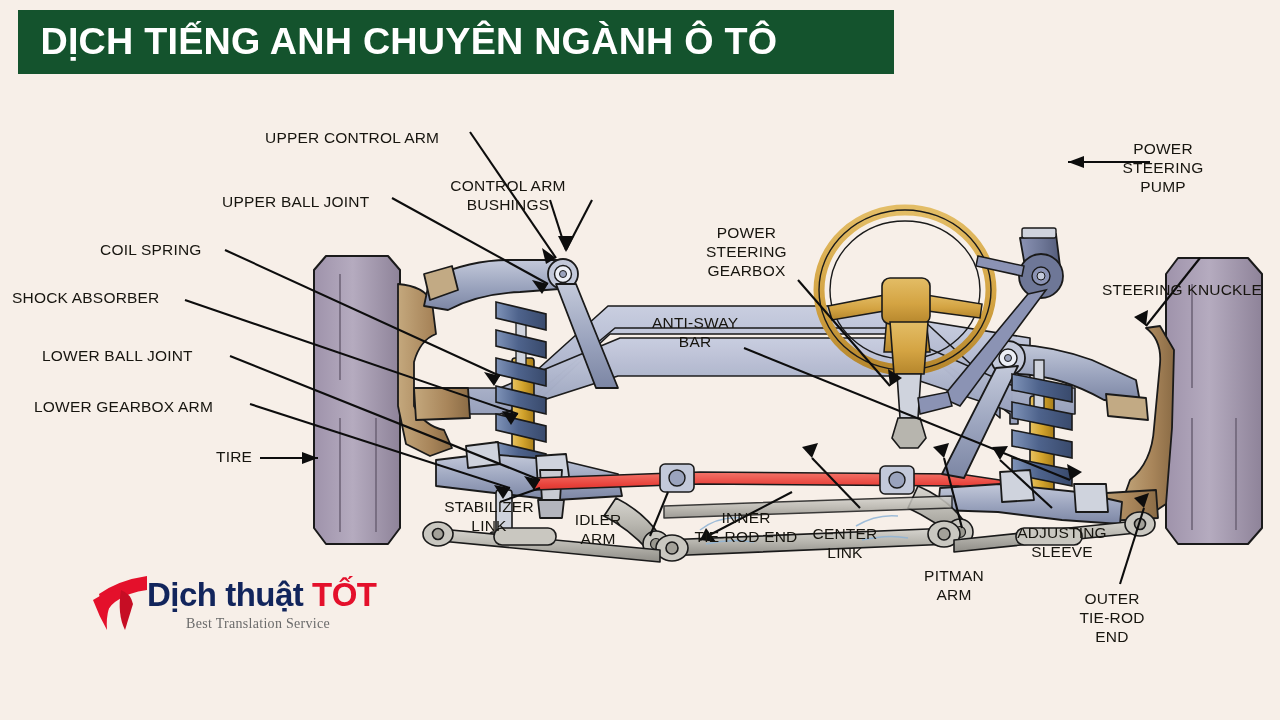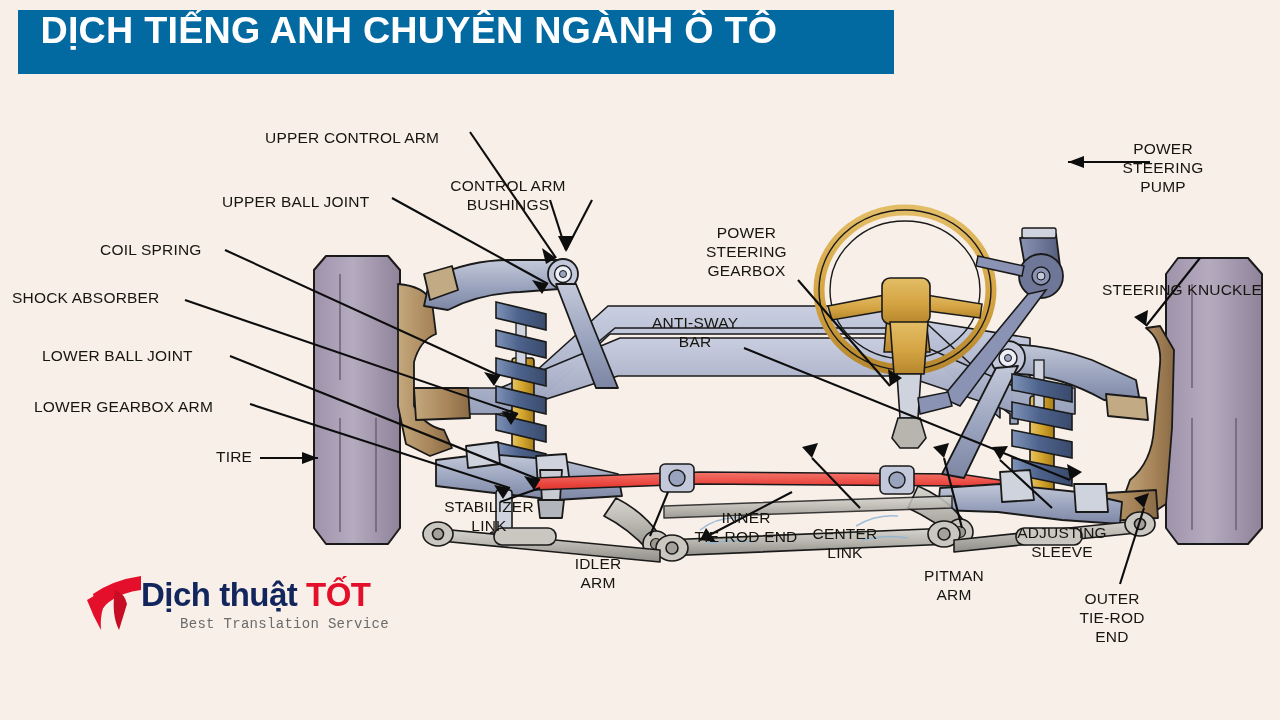--- a/index.html
+++ b/index.html
@@ -13,8 +13,8 @@
   
   .banner{
     position:absolute;left:18px;top:10px;width:876px;height:64px;
-    background:#0369a1;
-    display:flex;
+    background:#14532d;
+    display:flex;align-items:center;
   }
   .banner-text{
     color:#ffffff;

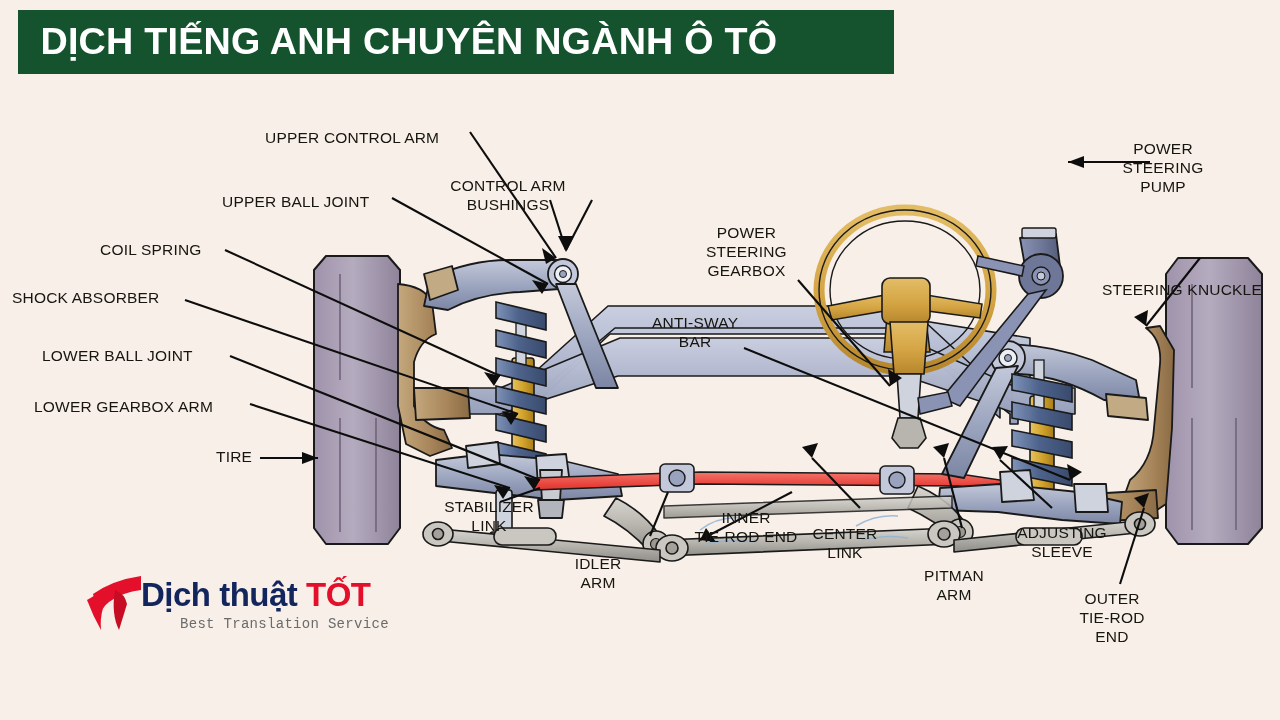--- a/index.html
+++ b/index.html
@@ -373,7 +373,7 @@
   <div class="lbl l" style="left:1102px;top:233px;margin-top:47px;">STEERING KNUCKLE</div>
   <div class="lbl c" style="left:424px;top:497px;width:130px;">STABILIZER
 LINK</div>
-  <div class="lbl c" style="left:548px;top:510px;width:100px;margin-top:44px;">IDLER
+  <div class="lbl c" style="left:548px;top:510px;width:100px;">IDLER
 ARM</div>
   <div class="lbl c" style="left:676px;top:508px;width:140px;">INNER
 TIE-ROD END</div>

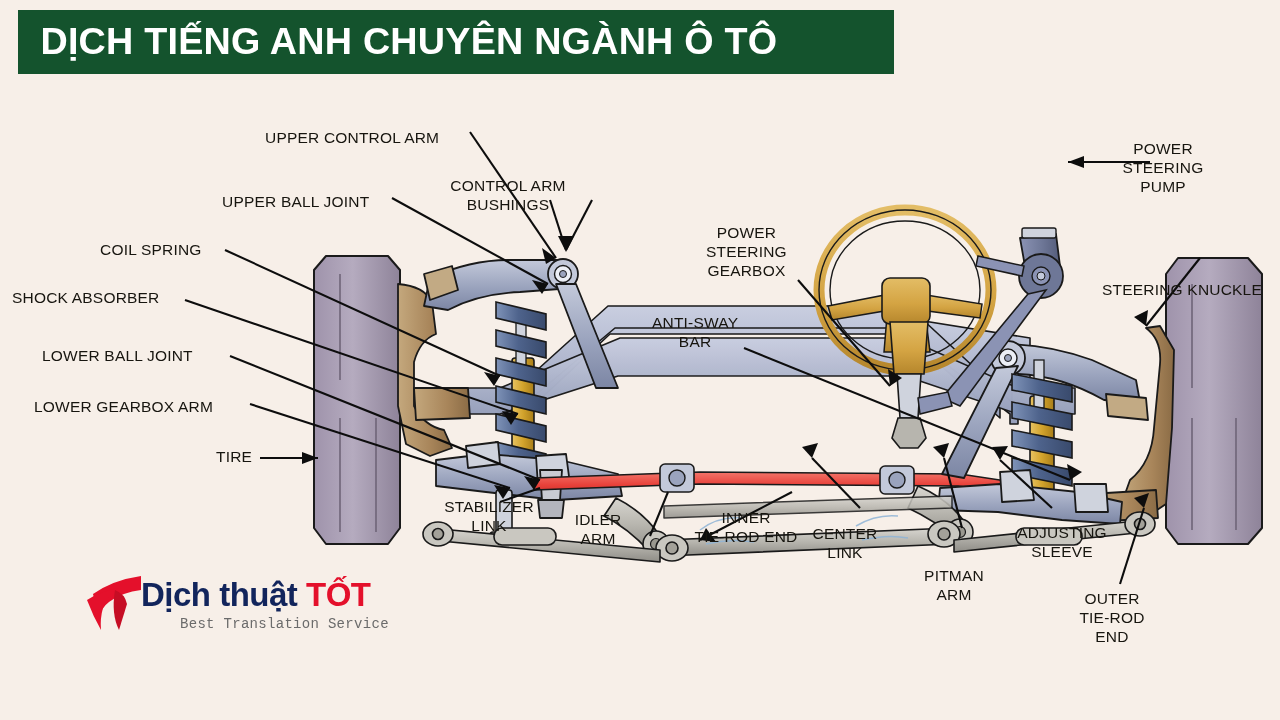--- a/index.html
+++ b/index.html
@@ -47,7 +47,7 @@
   .lbl.l{text-align:center;}
 
   
-  .logo{position:absolute;left:85px;top:570px;width:300px;height:75px;}
+  .logo{position:absolute;left:91px;top:570px;width:300px;height:75px;}
   .logo-mark{position:absolute;left:0;top:2px;width:62px;height:62px;}
   .logo-word{
     position:absolute;left:56px;top:6px;

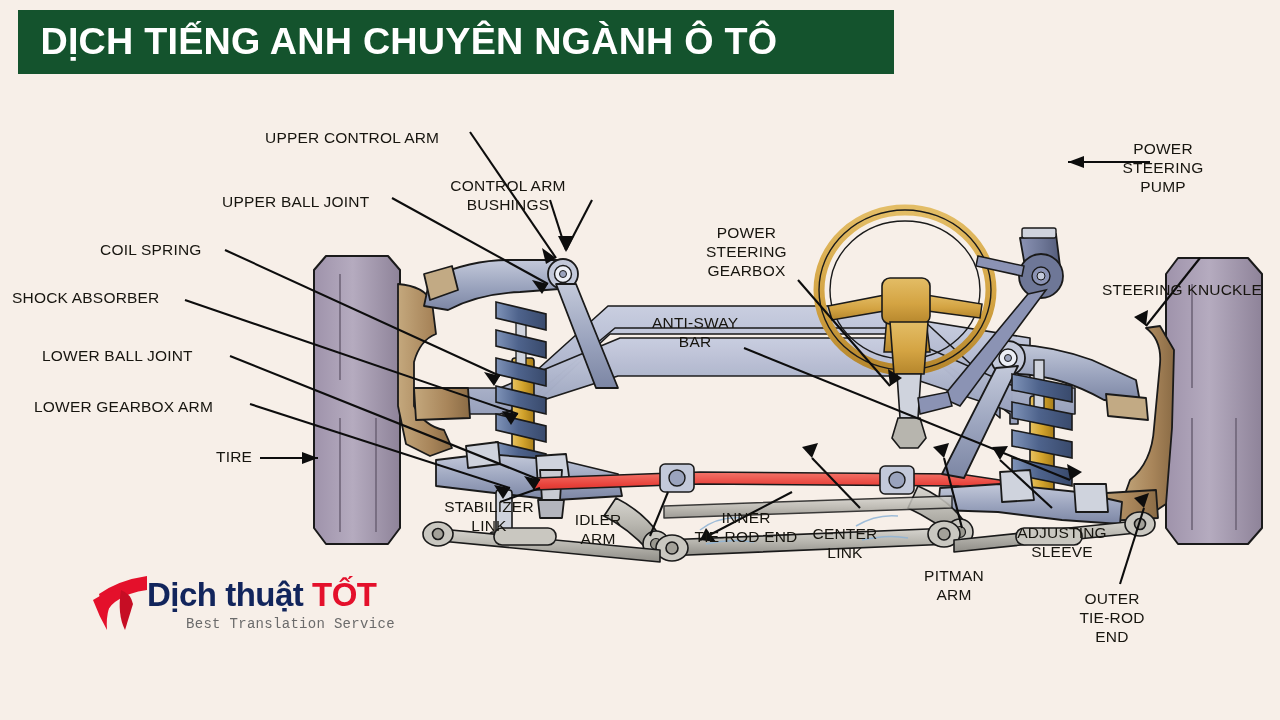--- a/index.html
+++ b/index.html
@@ -59,7 +59,7 @@
   .logo-word .b{color:#e4102b;}
   .logo-tag{
     position:absolute;left:95px;top:46px;
-    font-family:Liberation Mono, monospace;
+    font-family:Liberation Serif, serif;
     font-size:14px;color:#6b6b6b;letter-spacing:.3px;
     white-space:nowrap;
   }

